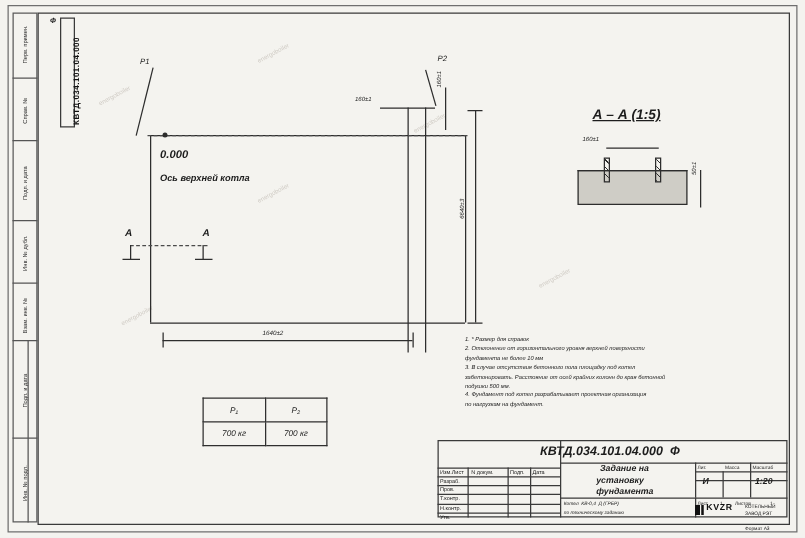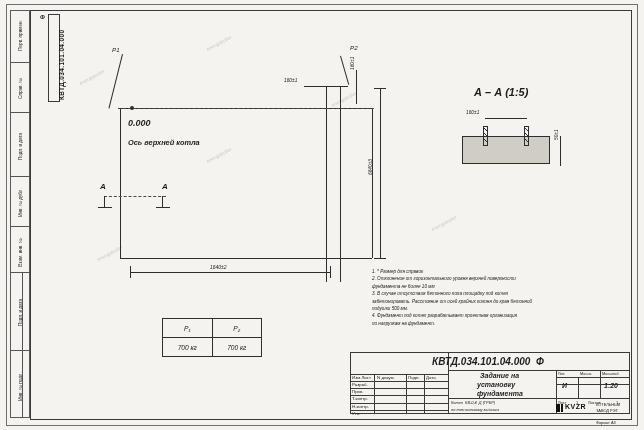--- a/index.html
+++ b/index.html
@@ -128,7 +128,7 @@
   <div class="dline" style="left:162px;top:196px;width:1px;height:12px;"></div>
   <div class="dline" style="left:156px;top:207px;width:14px;height:1px;"></div>
 
-  <div class="txt ital bold" style="left:474px;top:86px;font-size:11px;">А – А (1:5)</div>
+  <div class="txt ital bold" style="left:474px;top:86px;font-size:11px;text-decoration:underline;">А – А (1:5)</div>
 
   <div class="sec-solid" style="left:462px;top:136px;width:88px;height:28px;"></div>
   <div class="sec-hatch" style="left:483px;top:126px;width:5px;height:20px;"></div>

